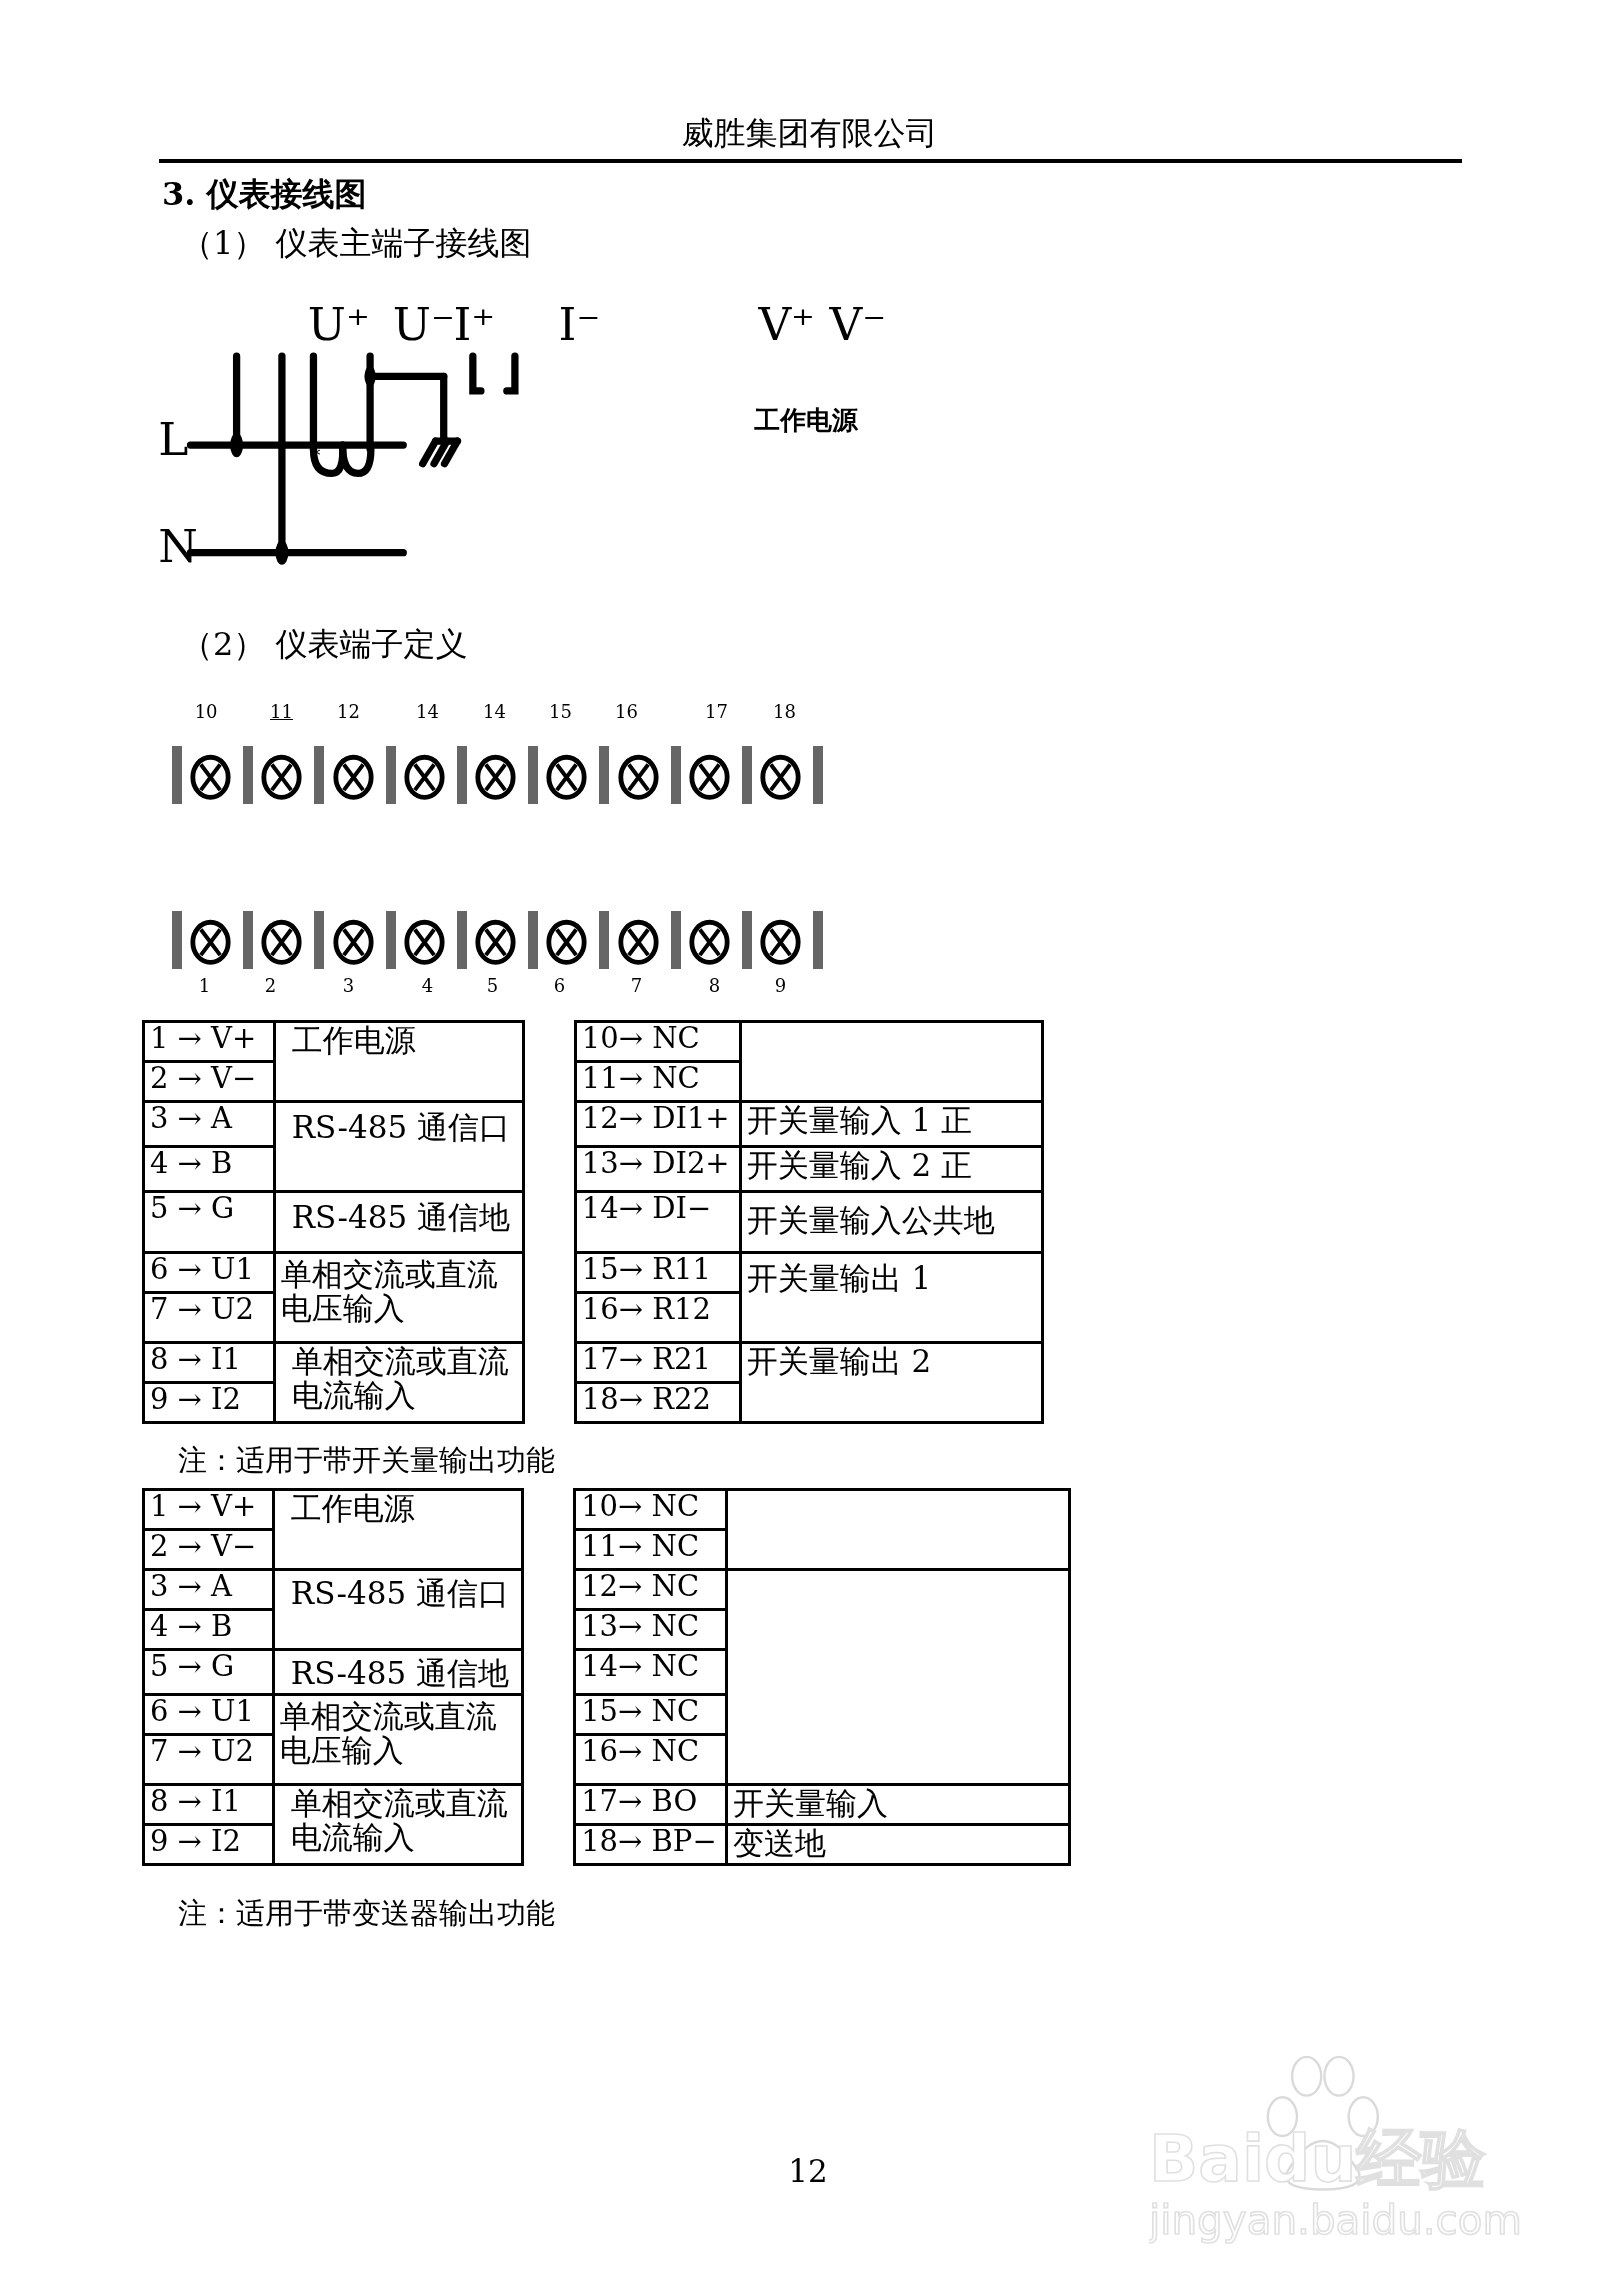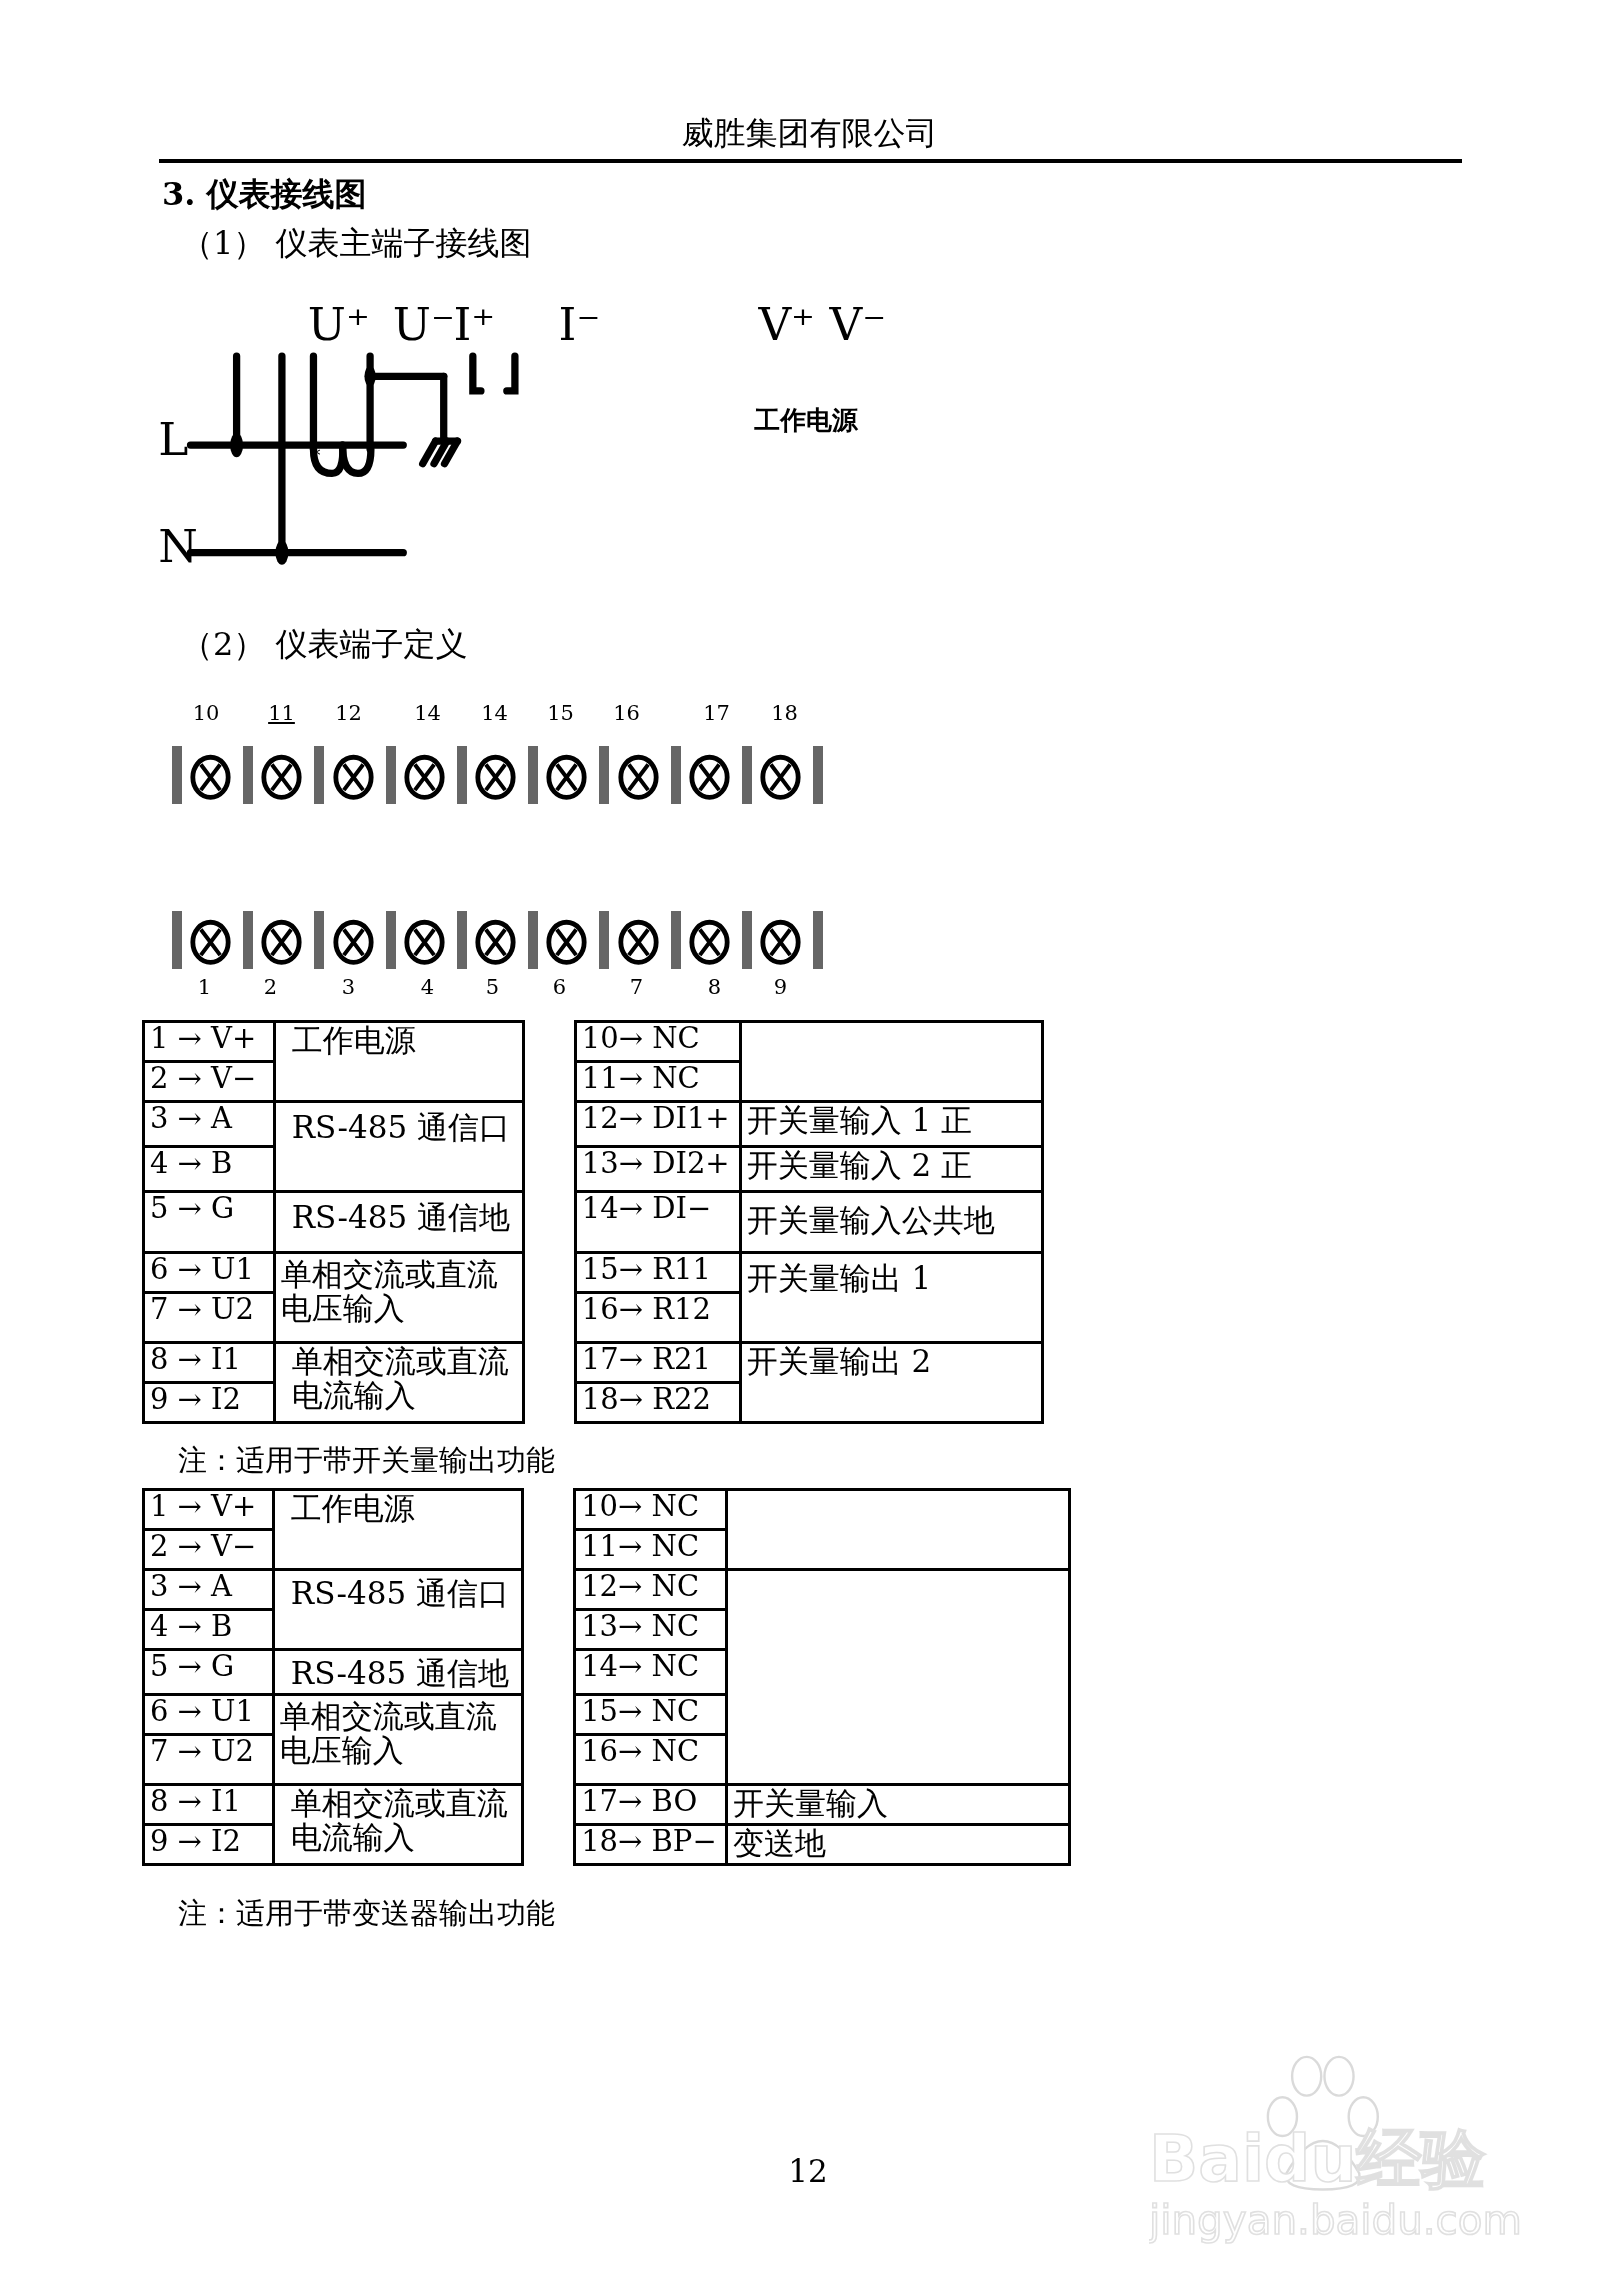--- a/index.html
+++ b/index.html
@@ -11,7 +11,7 @@
   .h3 { left:162px; top:173px; font-size:32px; font-weight:bold; }
   .h4 { left:168px; top:222px; font-size:32px;margin-left:13px; }
   .diagram { left:146px; top:275px; width:809px; height:324px; }
-  .term-num { font-size:21px; text-align:center; width:49px; }
+  .term-num { font-size:18px; text-align:center; width:49px; }
   .strip { height:58px; }
   .strip-bar { position:absolute; width:9.7px; height:58px; background:#666; top:0; }
   .strip-screw { position:absolute; top:6.5px; width:45px; height:47px; }

